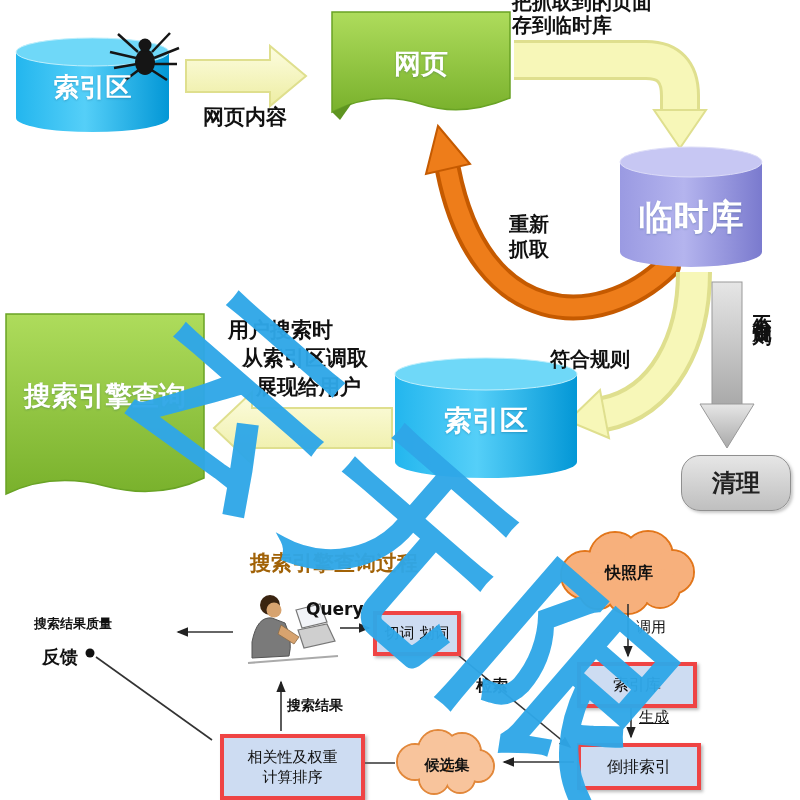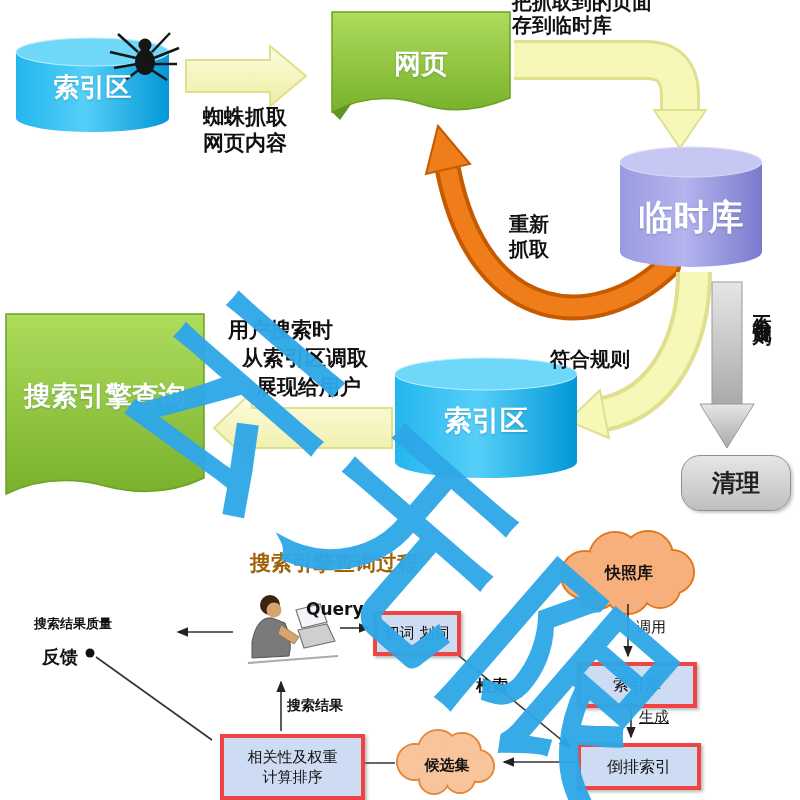--- a/index.html
+++ b/index.html
@@ -191,7 +191,6 @@
   <div class="lbl w c" style="left:16px;top:70px;width:153px;font-size:26px;">索引区</div>
 
   <div class="lbl b c" style="left:184px;top:104px;width:122px;font-size:21px;line-height:1.25;">
-    <span class="ml">蜘蛛抓取</span>
     <span class="ml">网页内容</span>
   </div>
 

